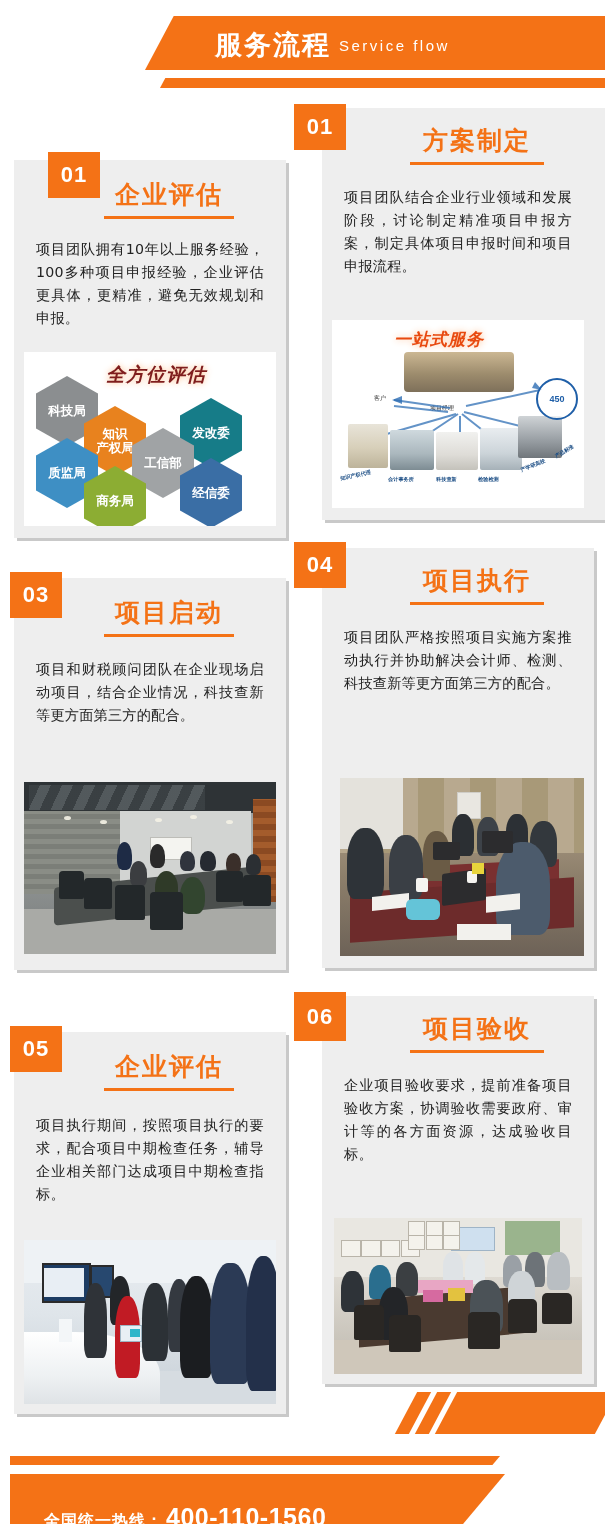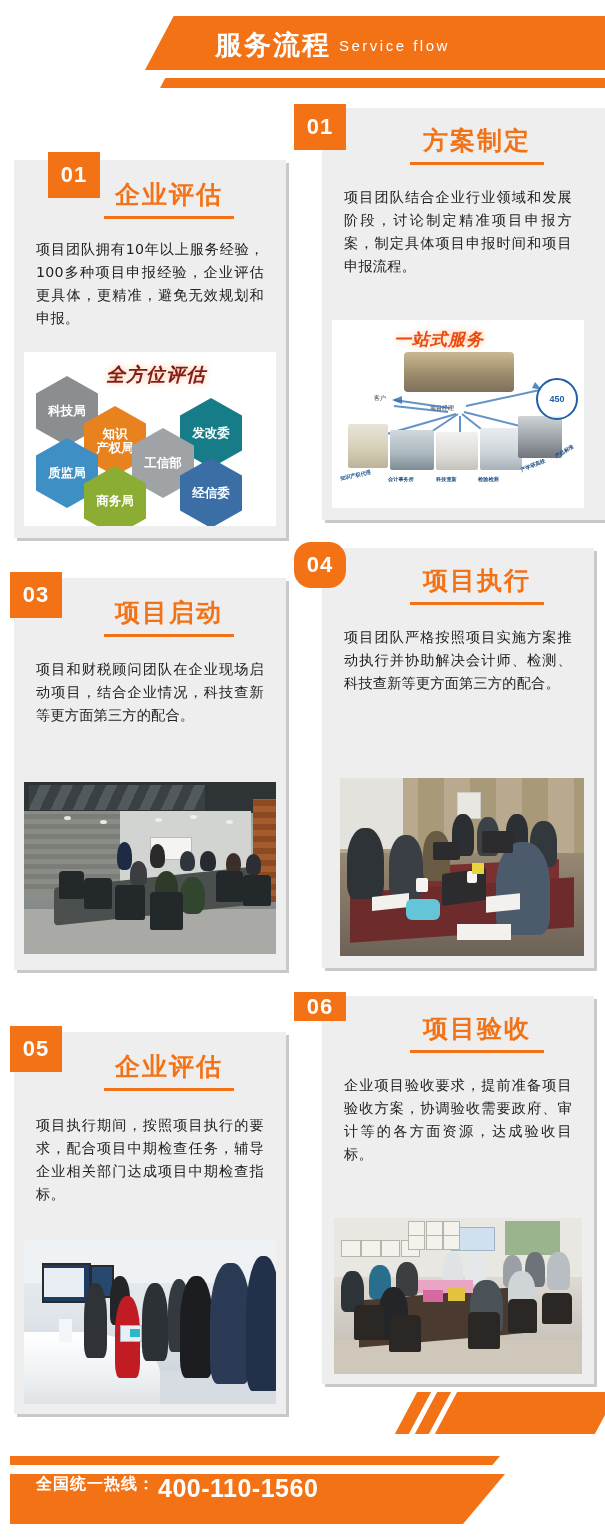--- a/index.html
+++ b/index.html
@@ -374,7 +374,7 @@
       </div>
     </div>
   </div>
-  <div class="badge" style="left:294px;top:542px;width:52px;height:46px;border-radius:17px;">04</div>
+  <div class="badge" style="left:294px;top:542px;width:52px;height:46px;">04</div>
 
   <div class="card" style="left:14px;top:1032px;width:272px;height:382px;">
     <div class="card-title" style="left:55px;top:18px;width:200px;">企业评估</div>

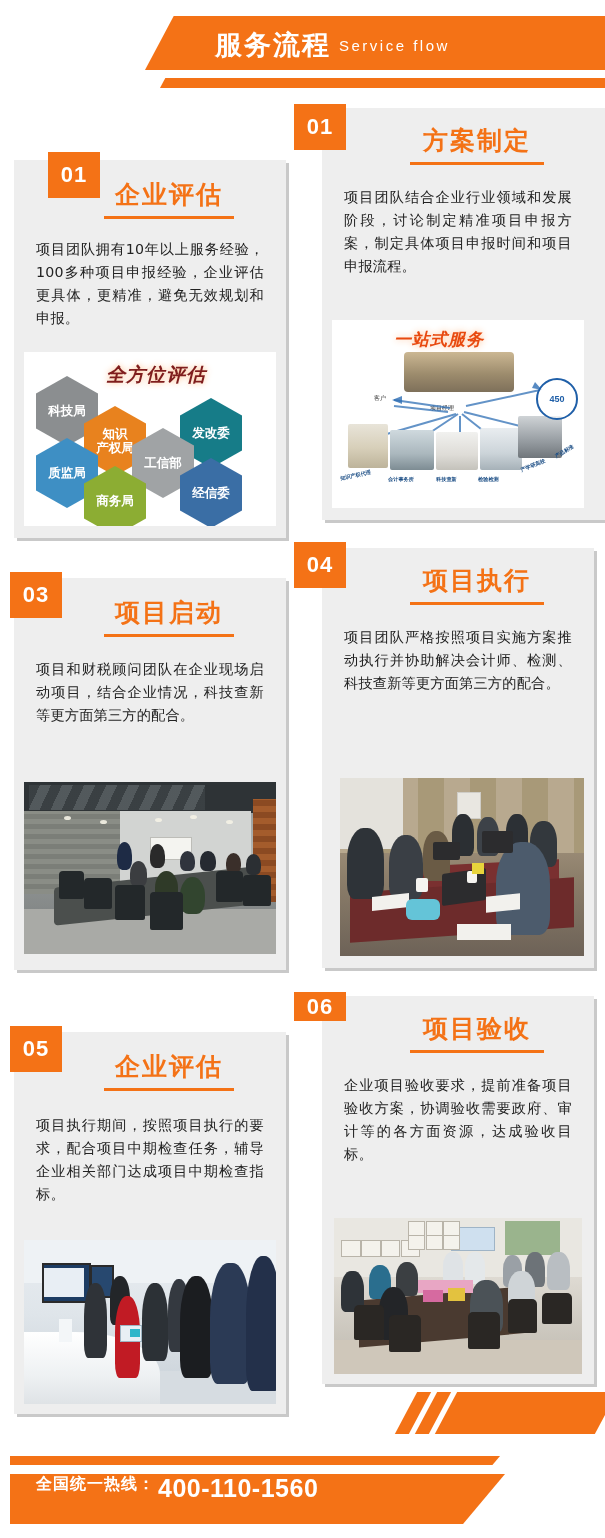--- a/index.html
+++ b/index.html
@@ -449,7 +449,7 @@
       </div>
     </div>
   </div>
-  <div class="badge" style="left:294px;top:992px;width:52px;height:29px;">06</div>
+  <div class="badge" style="left:294px;top:992px;width:52px;height:49px;">06</div>
 
   <div class="slash" style="left:406px;top:1392px;width:14px;height:42px;"></div>
   <div class="slash" style="left:426px;top:1392px;width:14px;height:42px;"></div>

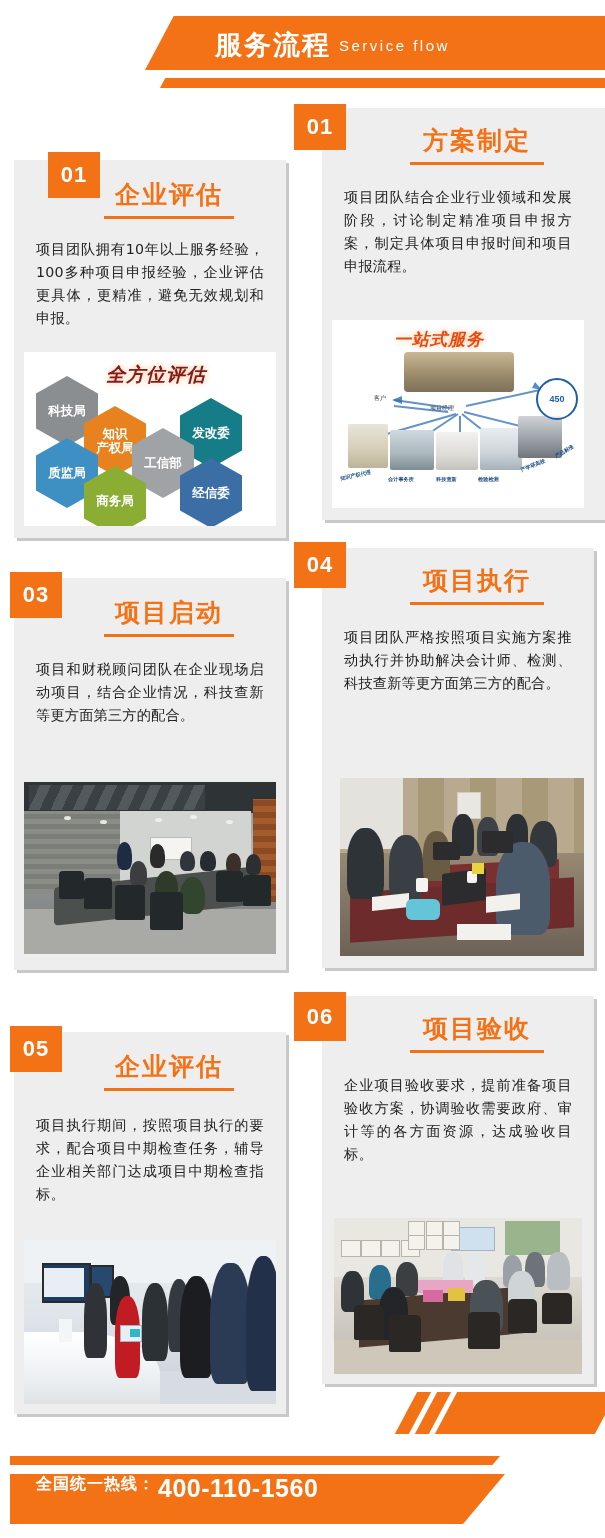--- a/index.html
+++ b/index.html
@@ -188,7 +188,7 @@
     transform:skewX(-40deg);transform-origin:left top;
   }
   .ft-text{
-    position:absolute;left:36px;top:56px;height:58px;display:flex;align-items:flex-start;gap:3px;z-index:5;
+    position:absolute;left:44px;top:56px;height:58px;display:flex;align-items:flex-end;gap:3px;z-index:5;
   }
   .ft-label{
     color:#ffffff;font-size:16px;font-weight:bold;letter-spacing:1px;

